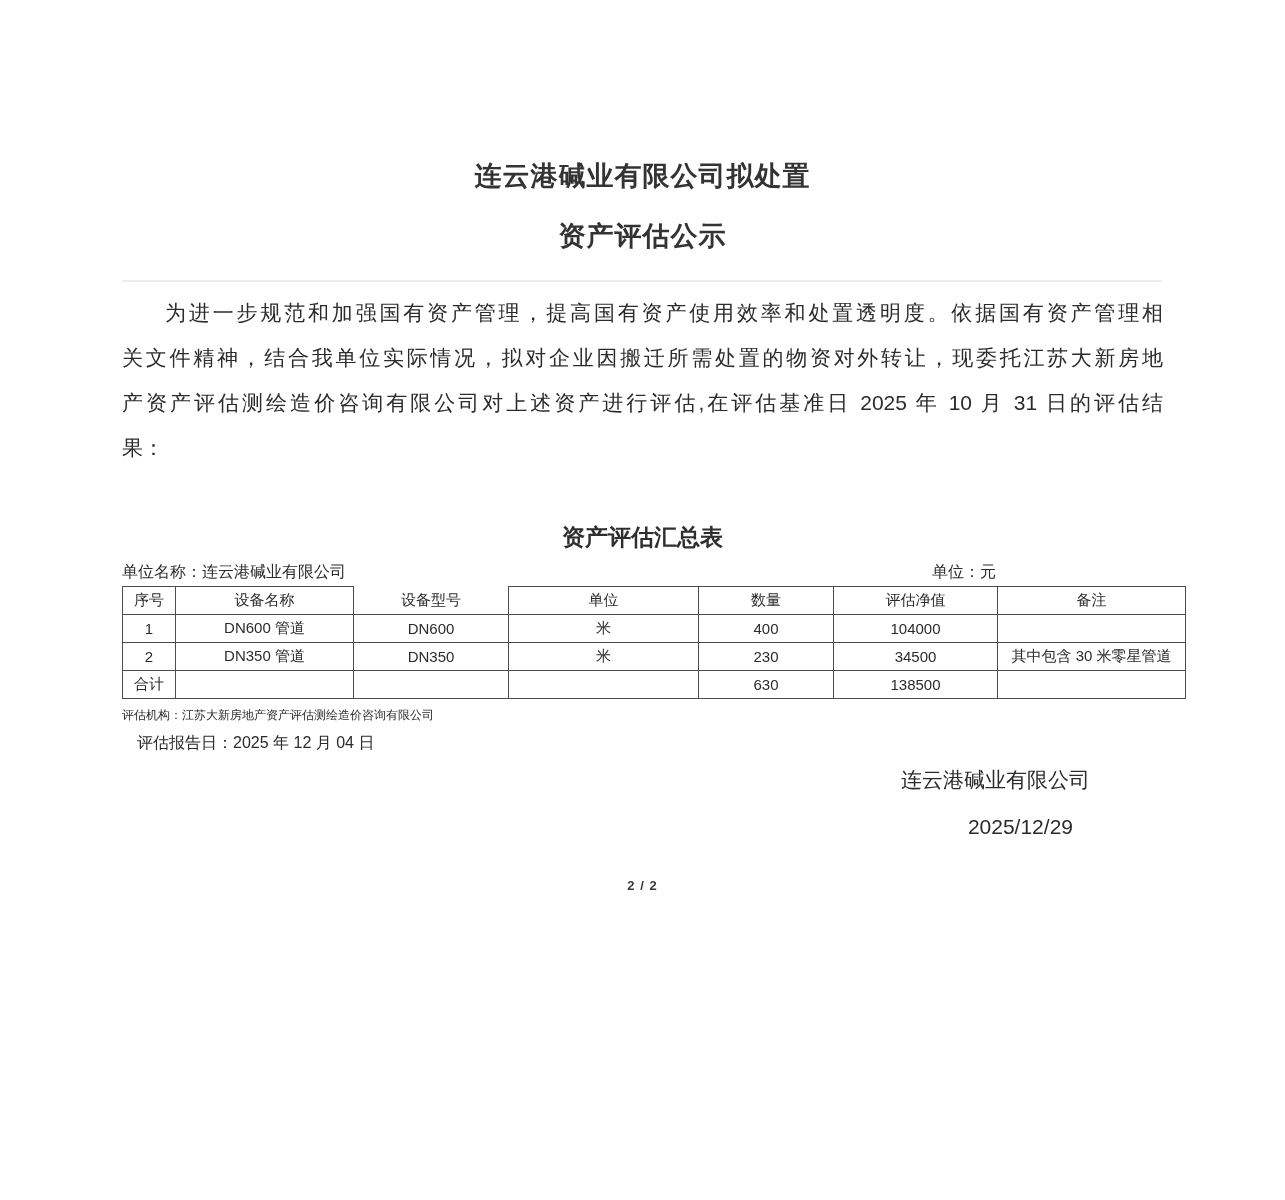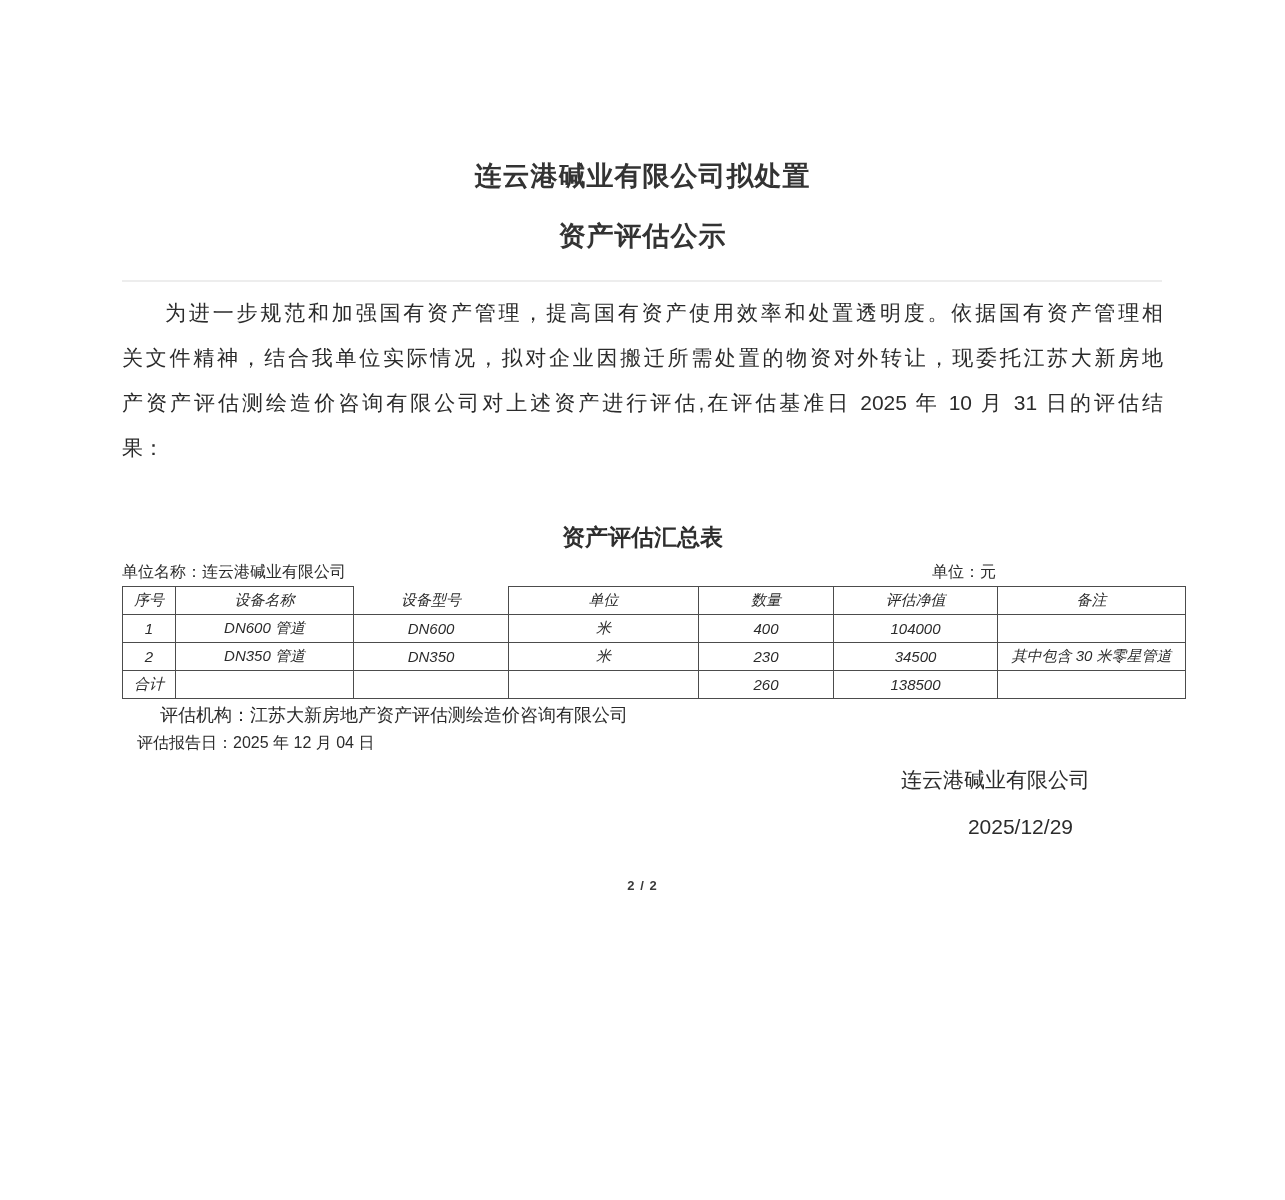--- a/index.html
+++ b/index.html
@@ -95,7 +95,6 @@
     padding: 0 2px;
     overflow: hidden;
     white-space: nowrap;
-    font-style: italic;
   }
   table.assess th.no-top { border-top: none; }
 

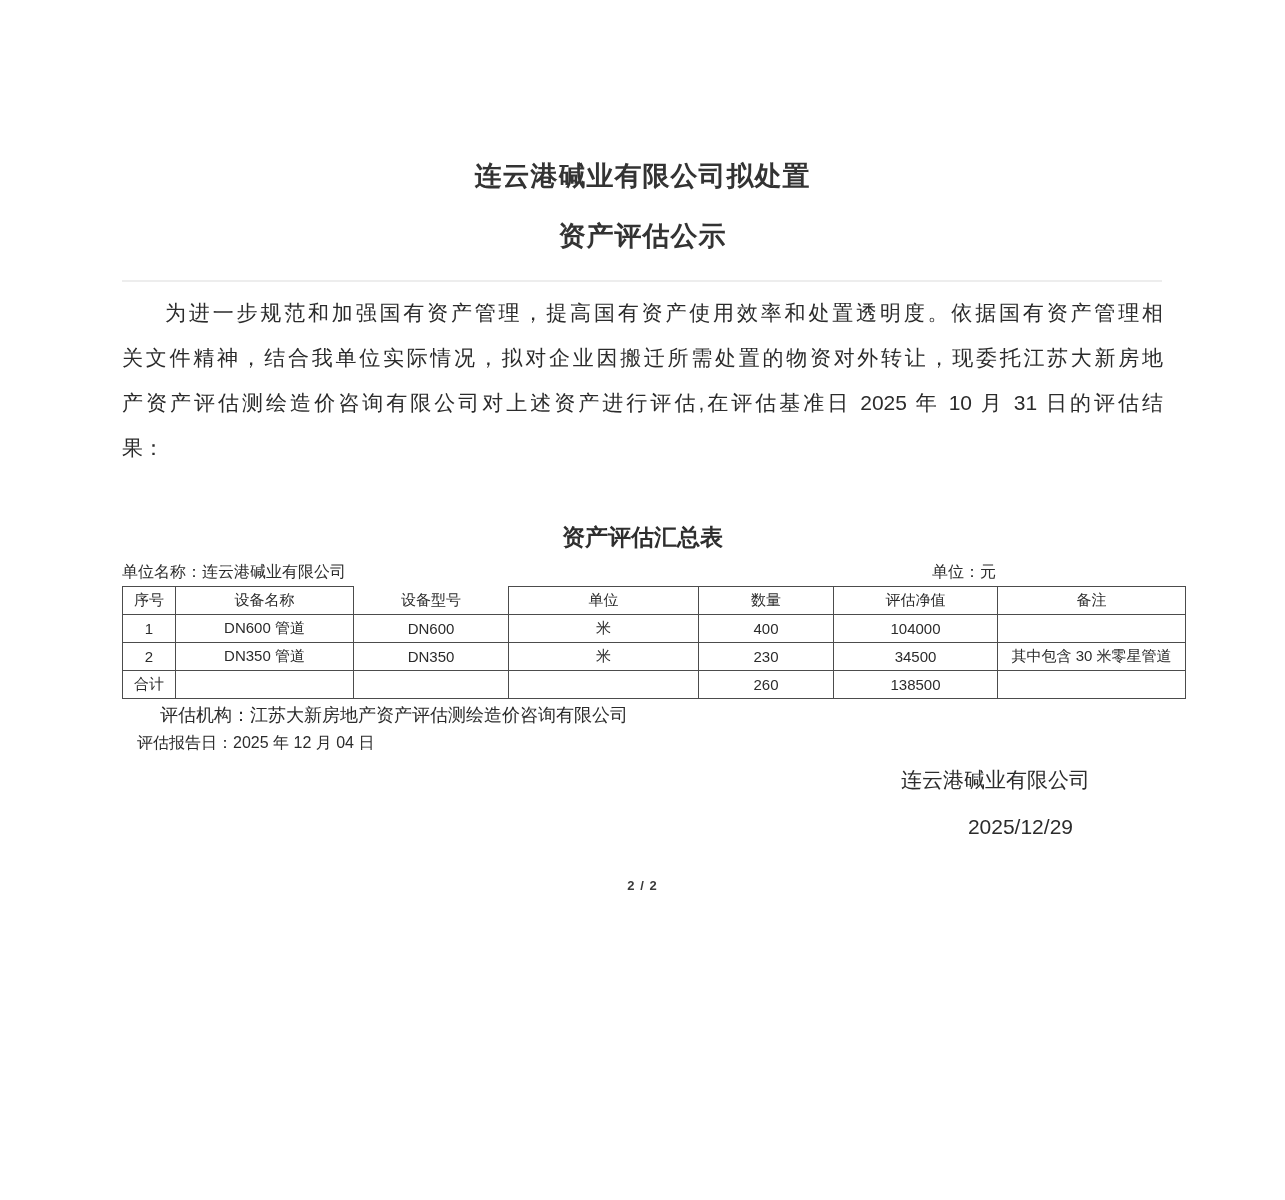--- a/index.html
+++ b/index.html
@@ -215,7 +215,7 @@
             <td></td>
             <td></td>
             <td></td>
-            <td>260</td>
+            <td>630</td>
             <td>138500</td>
             <td></td>
           </tr>

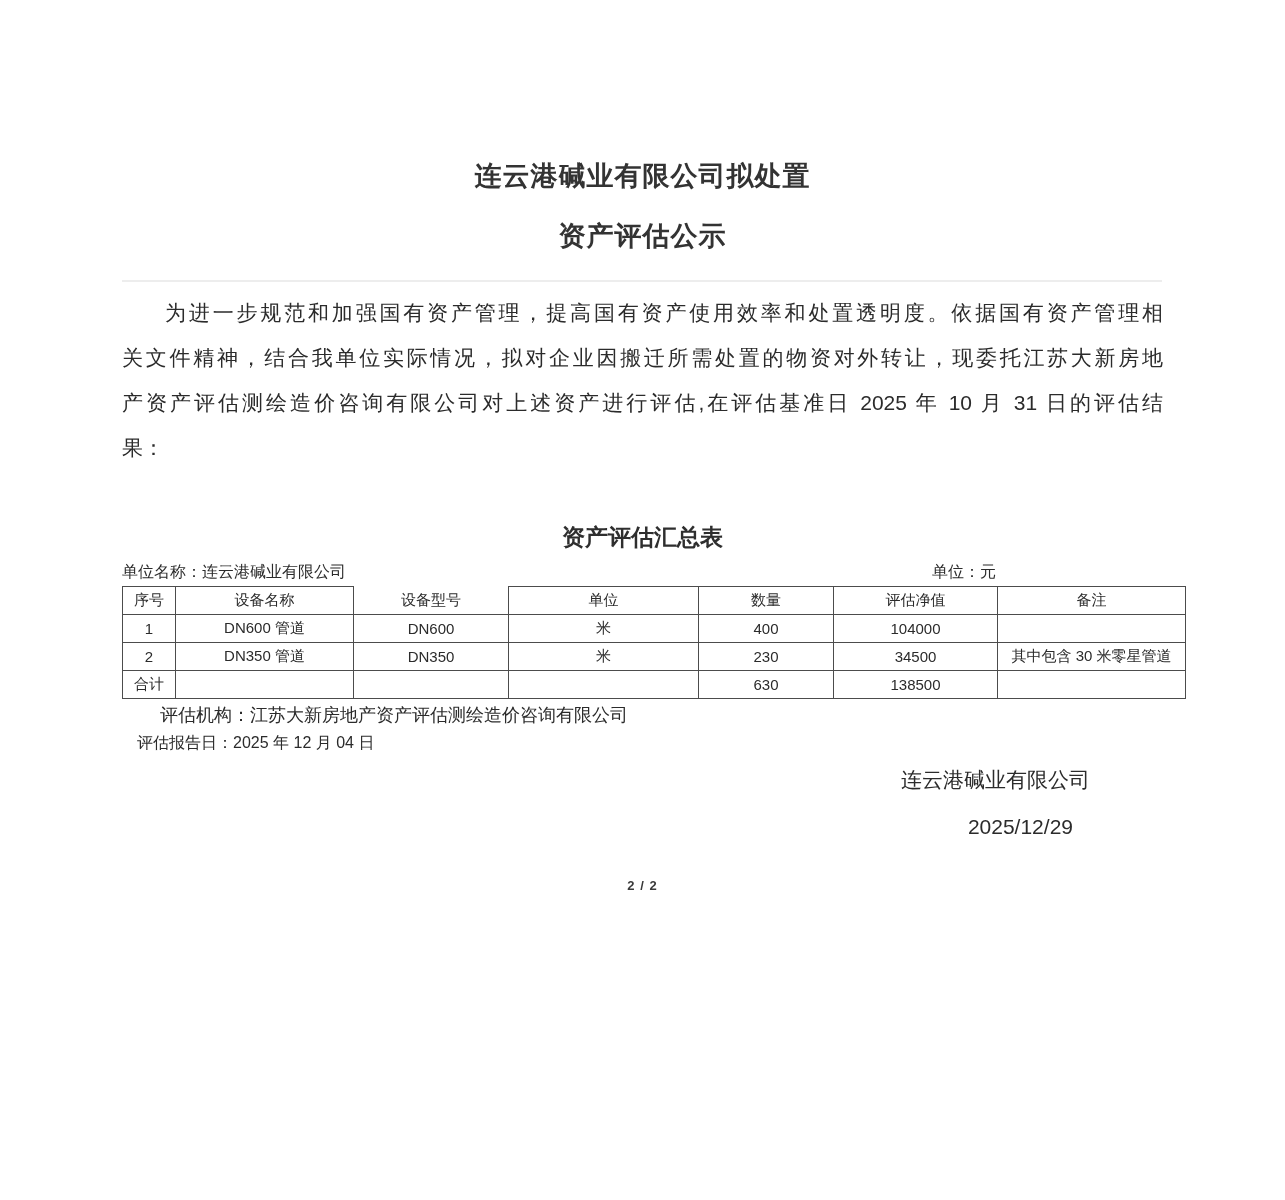--- a/index.html
+++ b/index.html
@@ -100,10 +100,9 @@
 
   .agency-line {
     margin-top: 4px;
-    font-size: 18px;
+    font-size: 12px;
     color: #2b2b2b;
     line-height: 25px;
-    margin-left: 38px;
   }
   .report-line {
     font-size: 16px;

